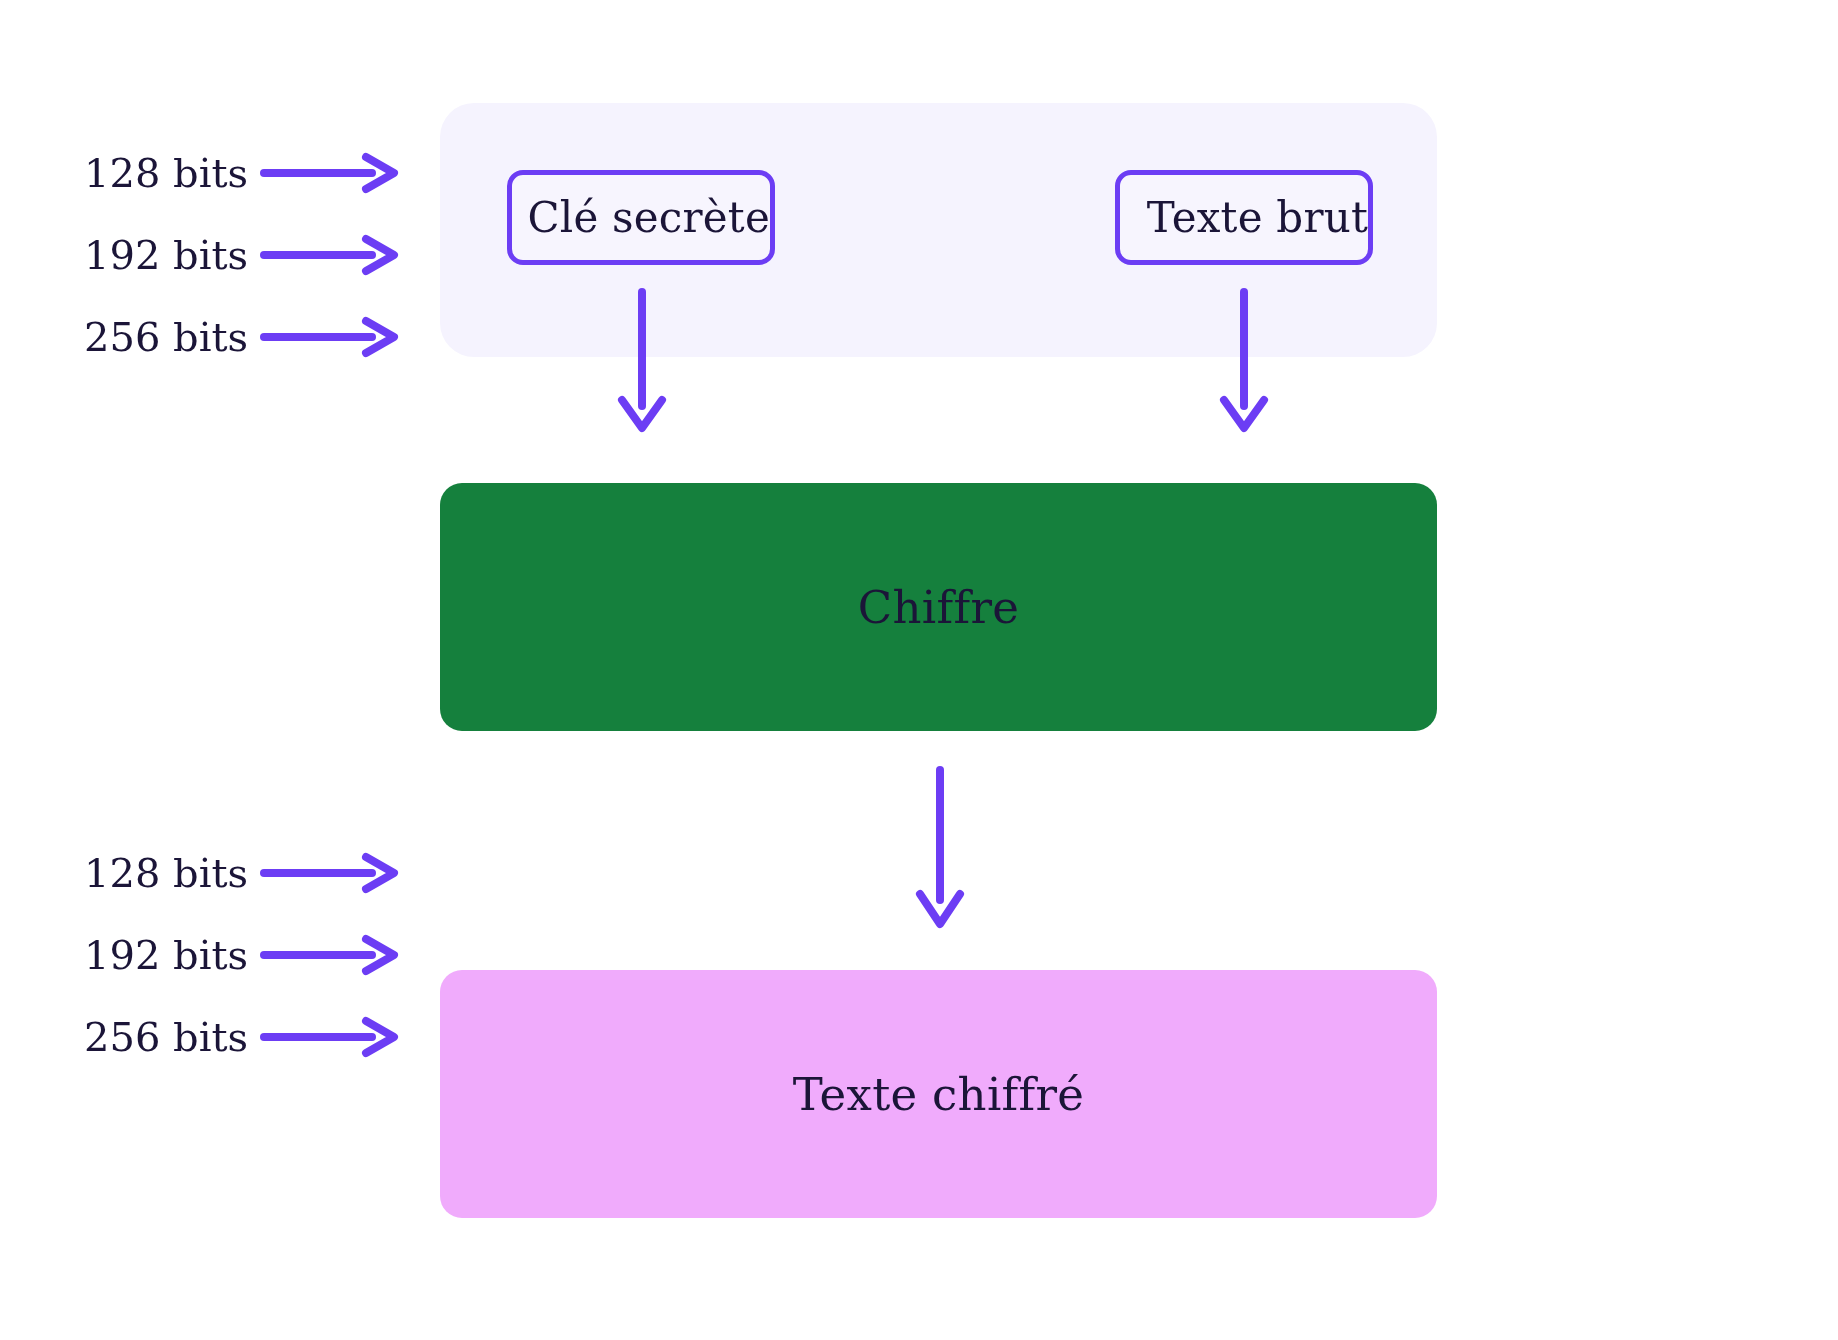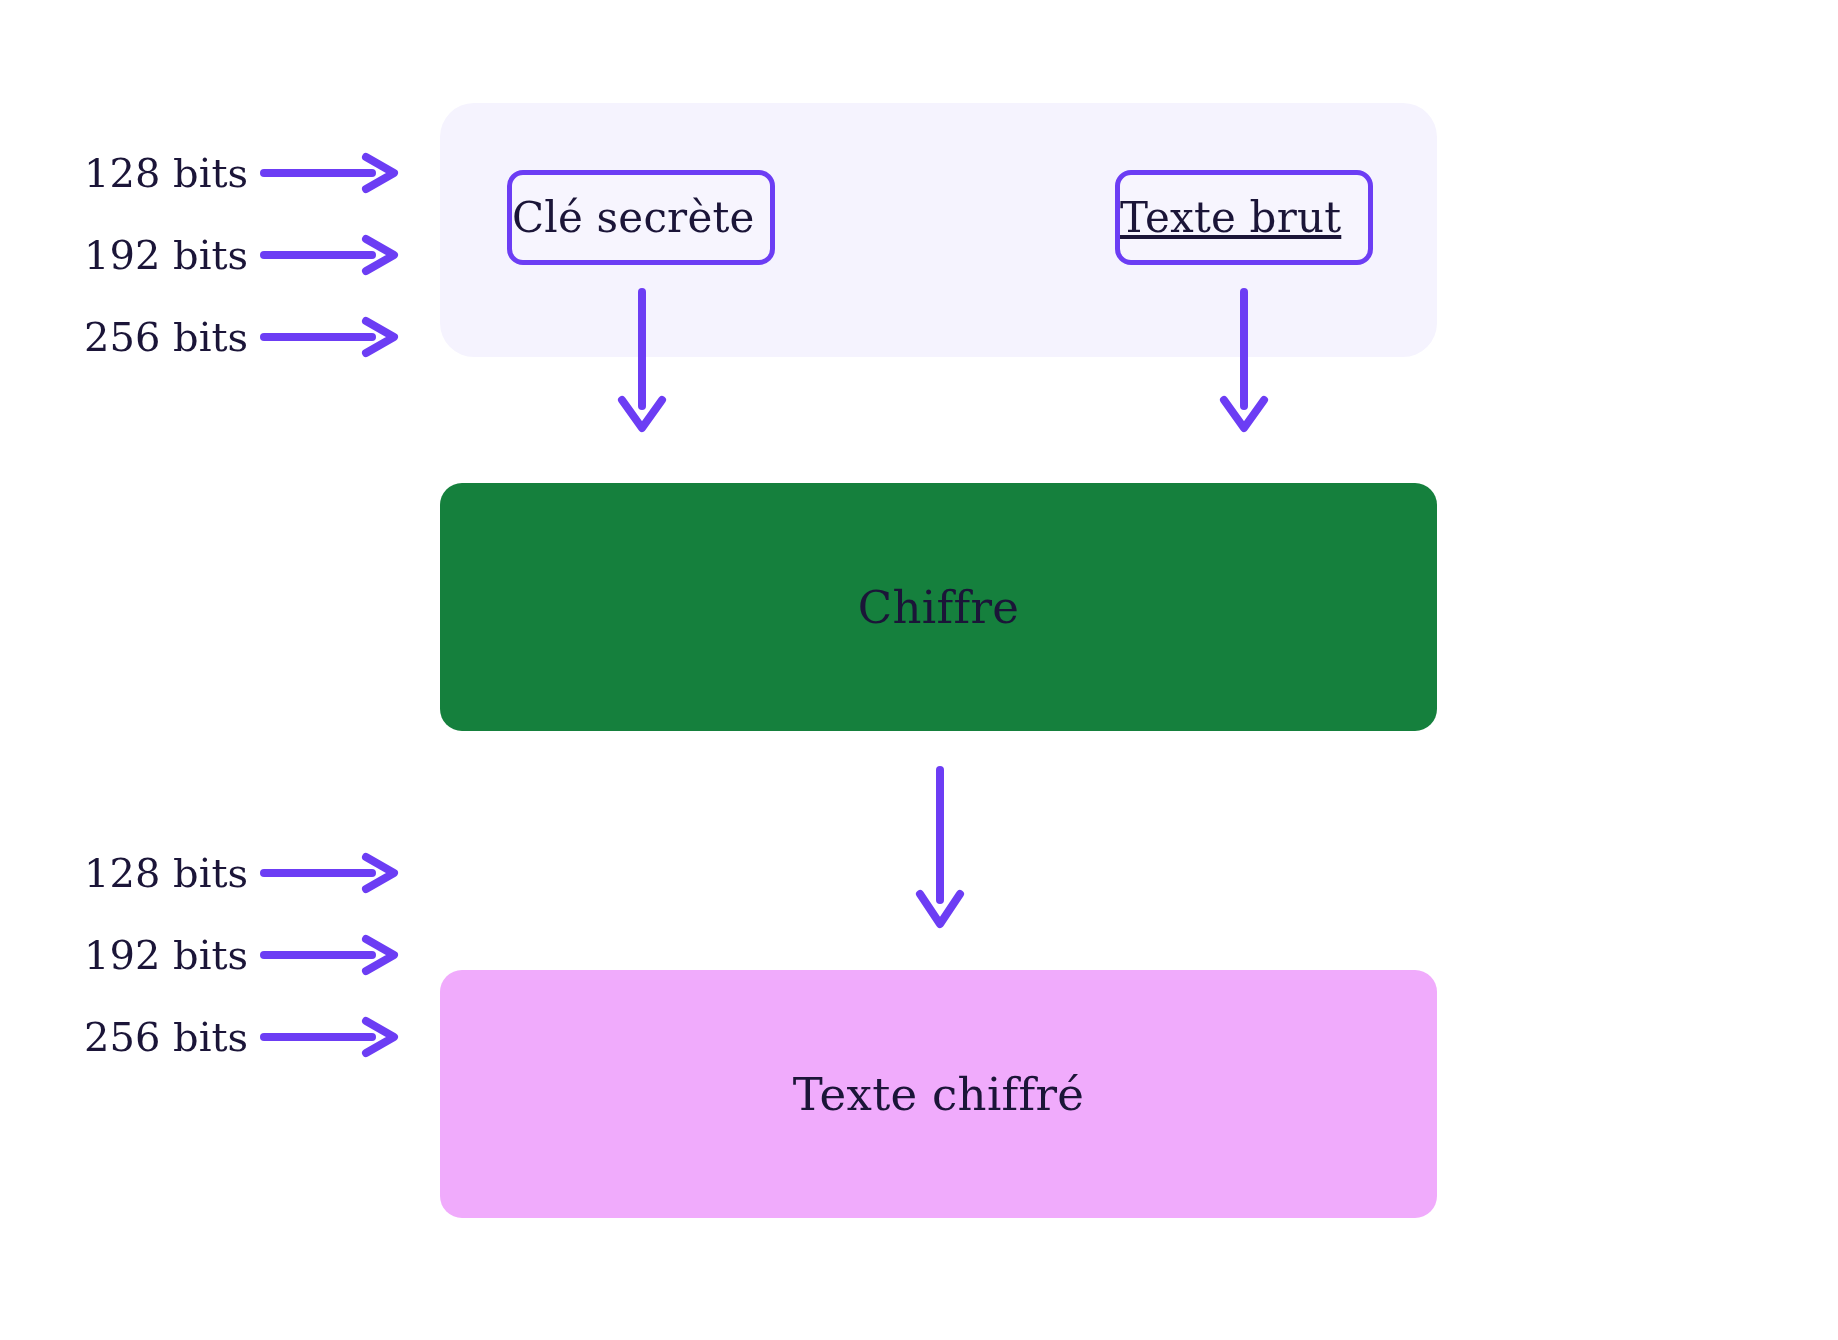--- a/index.html
+++ b/index.html
@@ -43,7 +43,7 @@
     background: #f7f5fe;
     display: flex;
     align-items: center;
-    justify-content: flex-start;
+    justify-content: flex-end;
     color: #1b1538;
     font-size: 42px;
     letter-spacing: 0.2px;

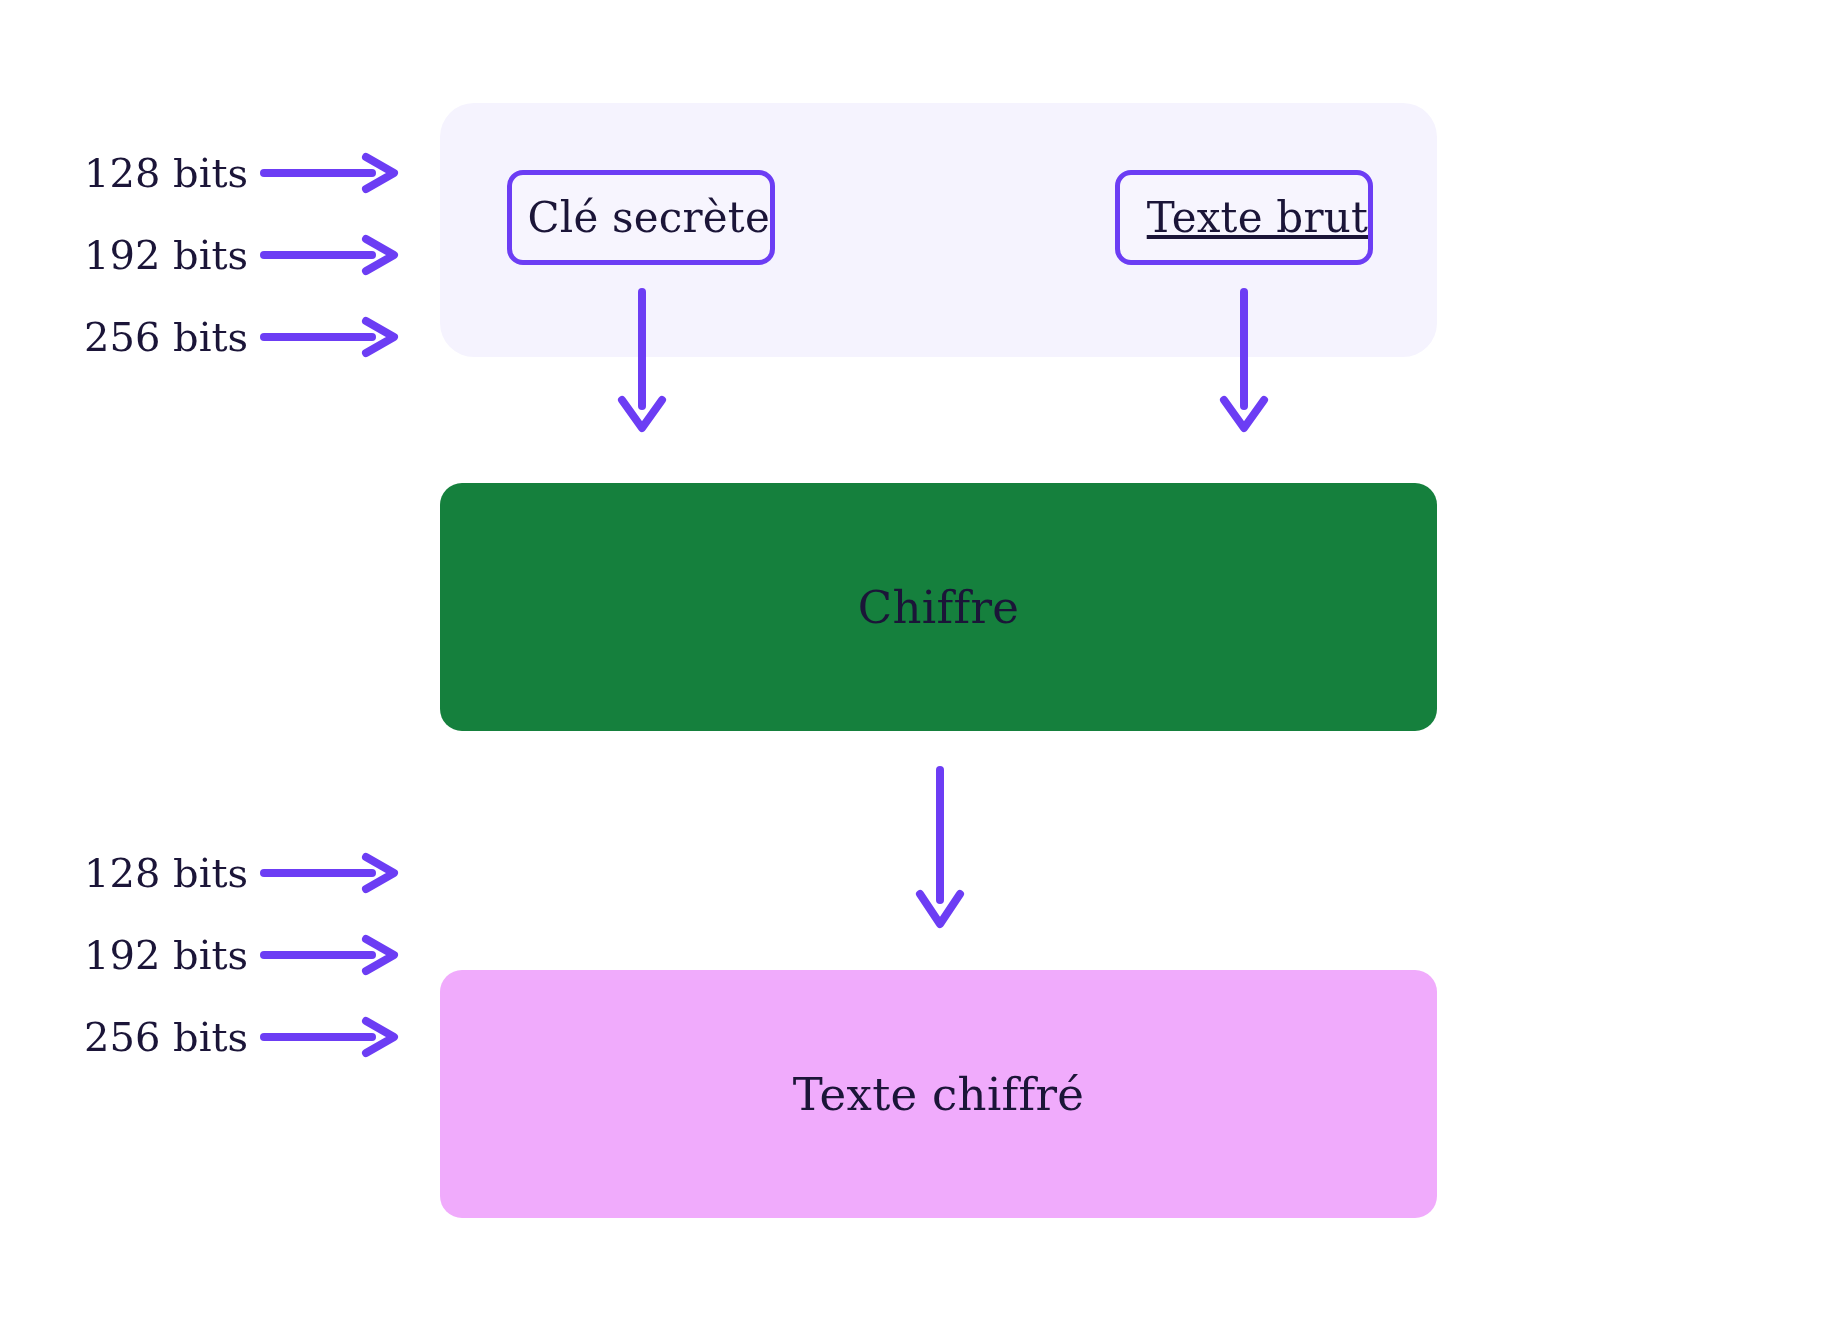--- a/index.html
+++ b/index.html
@@ -59,7 +59,6 @@
     top: 170px;
     width: 258px;
     height: 95px;
-    text-decoration: underline;
   }
 
   

